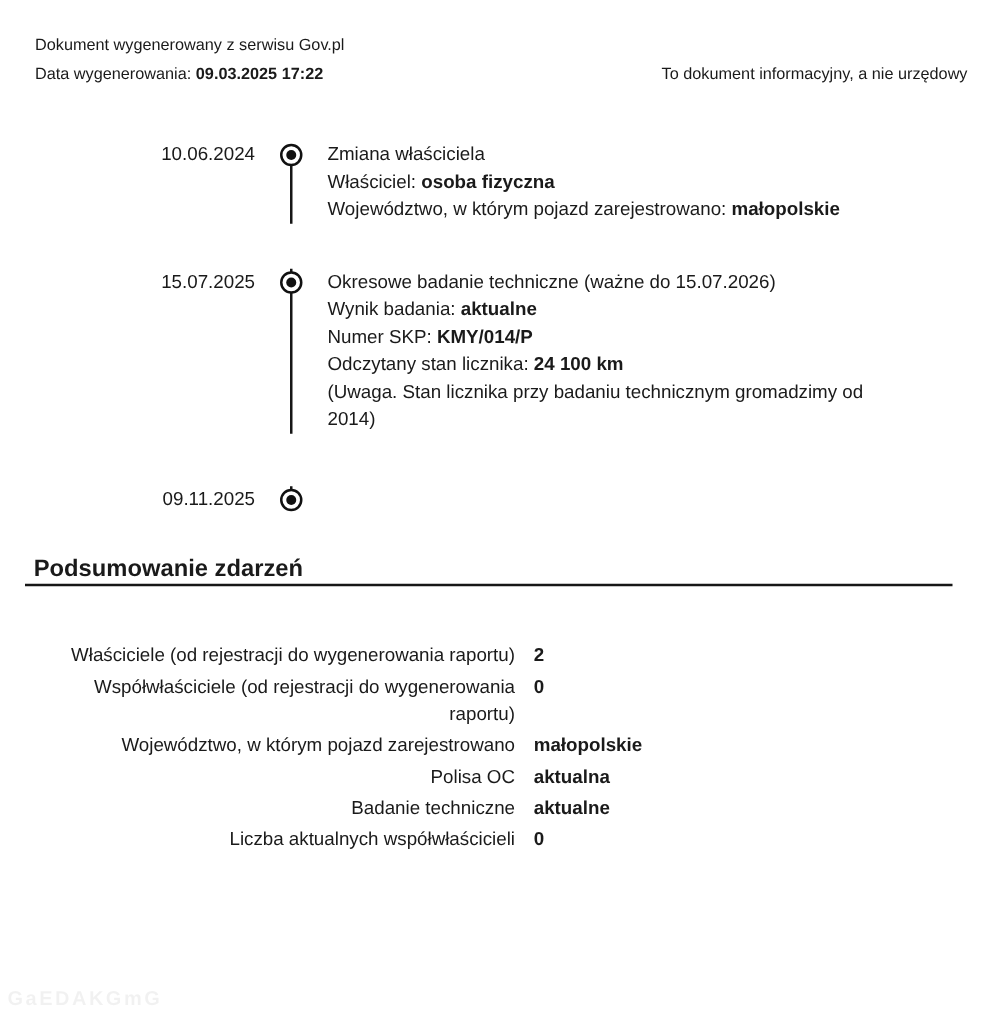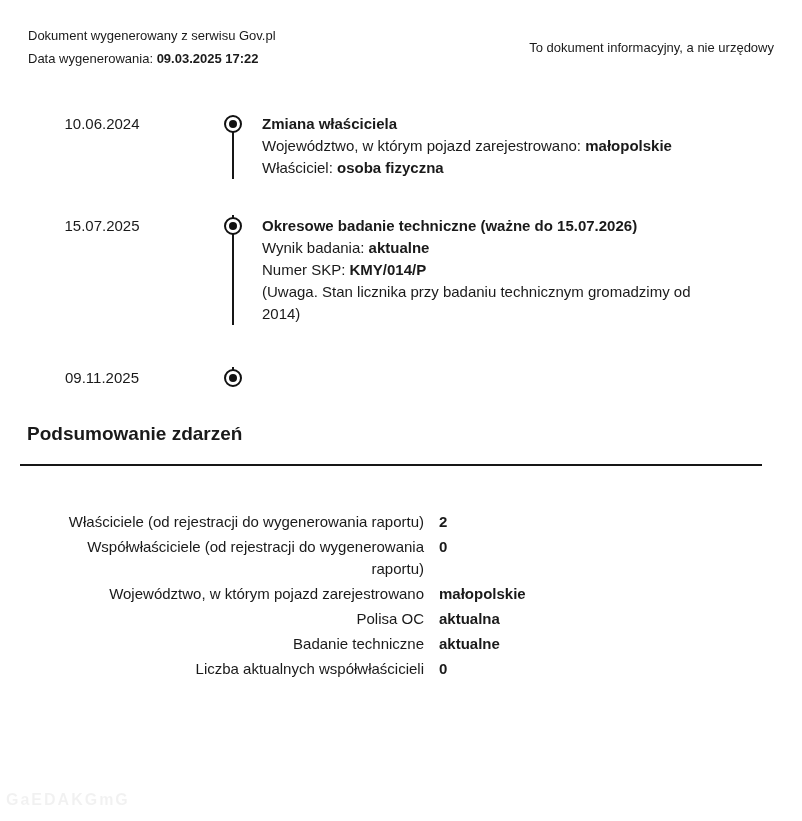--- a/index.html
+++ b/index.html
@@ -20,7 +20,7 @@
   .header {
     display: flex;
     justify-content: space-between;
-    align-items: center;
+    align-items: flex-end;
     padding: 25px 28px 0 28px;
     font-size: 13px;
     line-height: 21px;

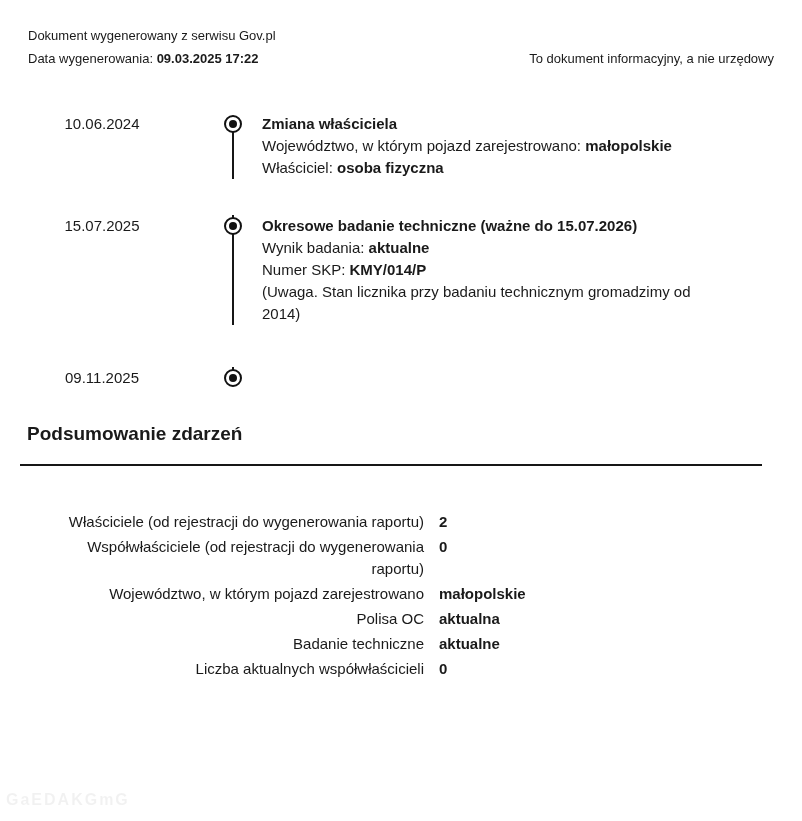--- a/index.html
+++ b/index.html
@@ -33,7 +33,7 @@
   .ev { display: flex; align-items: stretch; }
   .ev-date {
     width: 204px;
-    text-align: center;
+    text-align: right;
     flex: 0 0 204px;
   }
   .ev-marker {

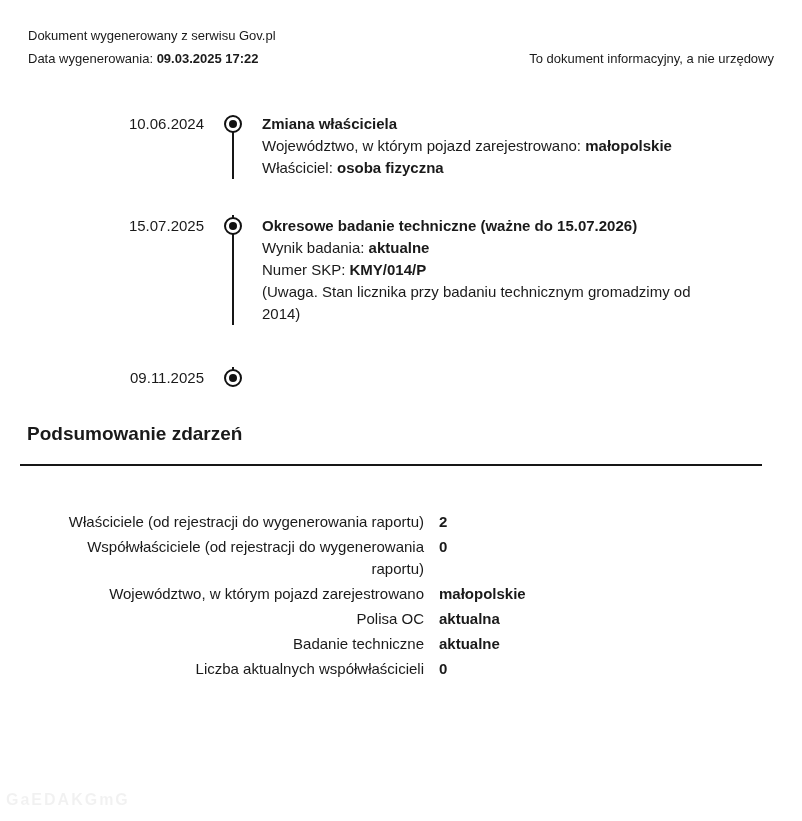--- a/index.html
+++ b/index.html
@@ -75,7 +75,7 @@
     background: #111111;
   }
   .ev-content { max-width: 446px; }
-  .ev-title { font-weight: bold; }
+  .ev-title { font-weight: normal; }
   .ev.gap-sm { padding-bottom: 36px; }
   .ev.gap-lg { padding-bottom: 42px; }
 

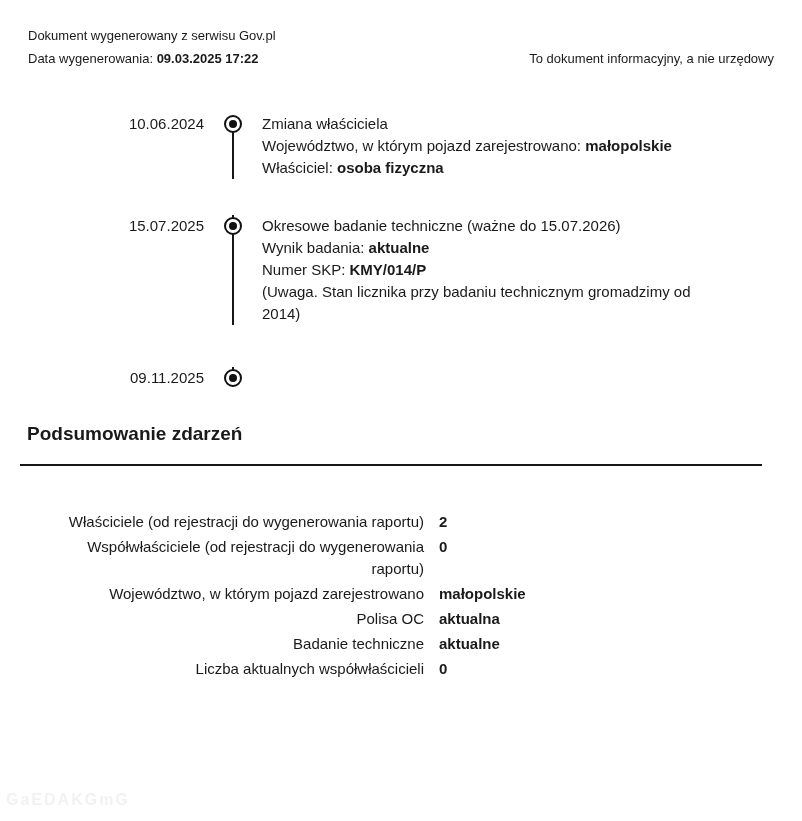--- a/index.html
+++ b/index.html
@@ -142,8 +142,8 @@
         </div>
         <div class="ev-content">
           <div class="ev-title">Zmiana właściciela</div>
+          <div class="ev-detail"><span>Właściciel: </span><span class="b">osoba fizyczna</span></div>
           <div class="ev-detail"><span>Województwo, w którym pojazd zarejestrowano: </span><span class="b">małopolskie</span></div>
-          <div class="ev-detail"><span>Właściciel: </span><span class="b">osoba fizyczna</span></div>
         </div>
       </div>
       <div class="ev gap-lg">

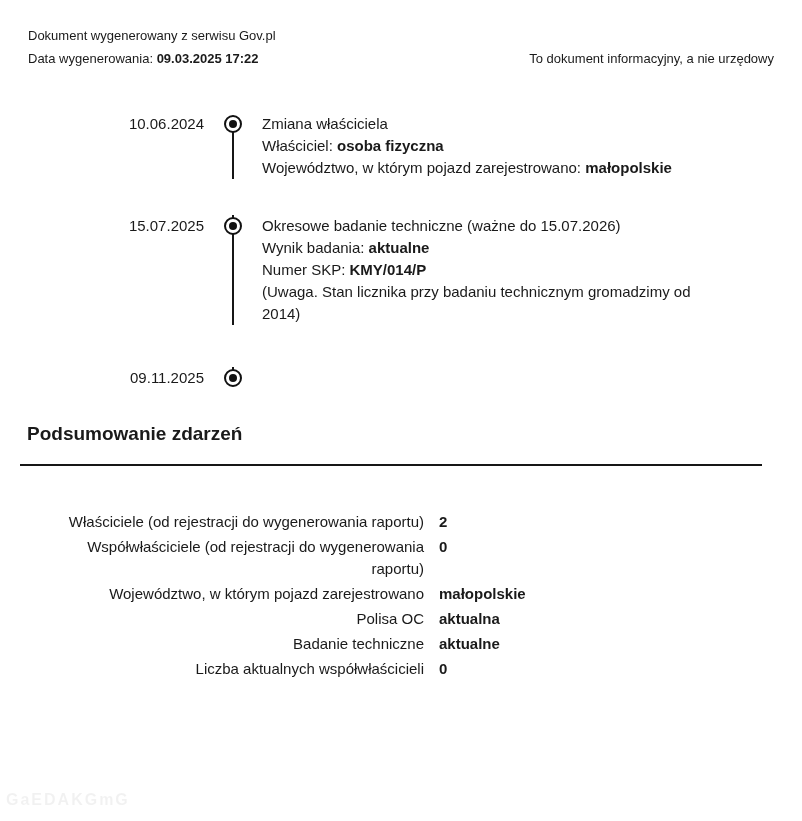--- a/index.html
+++ b/index.html
@@ -156,6 +156,7 @@
           <div class="ev-title">Okresowe badanie techniczne (ważne do 15.07.2026)</div>
           <div class="ev-detail"><span>Wynik badania: </span><span class="b">aktualne</span></div>
           <div class="ev-detail"><span>Numer SKP: </span><span class="b">KMY/014/P</span></div>
+          <div class="ev-detail"><span>Odczytany stan licznika: </span><span class="b">24 100 km</span></div>
           <div class="ev-note">(Uwaga. Stan licznika przy badaniu technicznym gromadzimy od 2014)</div>
         </div>
       </div>

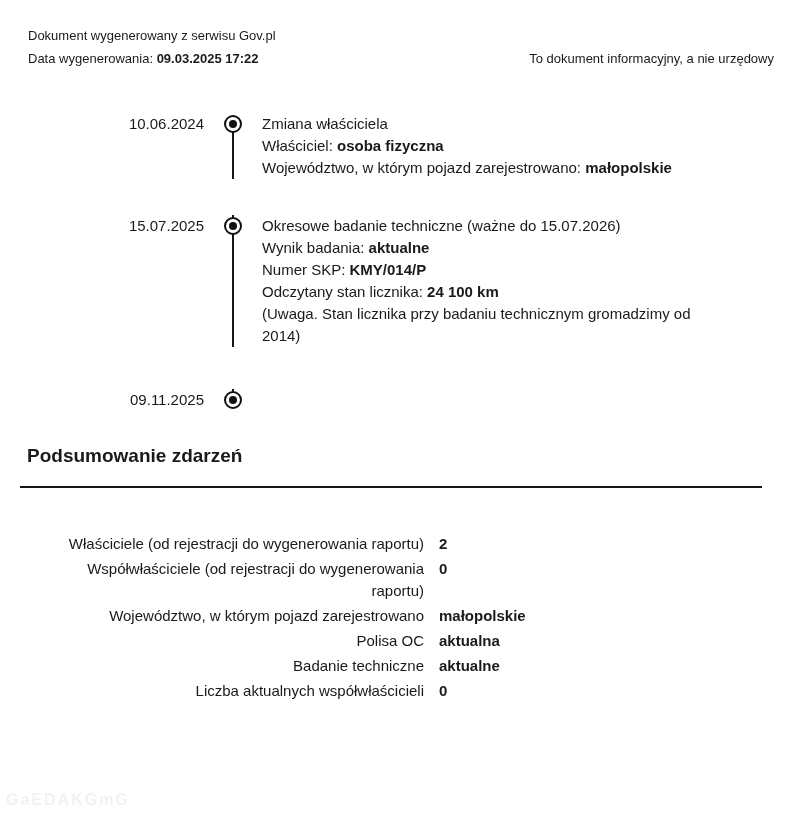--- a/index.html
+++ b/index.html
@@ -83,7 +83,7 @@
   .section-heading-wrap {
     margin: 34px 40px 0 20px;
     border-bottom: 2px solid #161616;
-    padding-bottom: 19px;
+    padding-bottom: 0;
   }
   .section-heading {
     font-size: 19px;

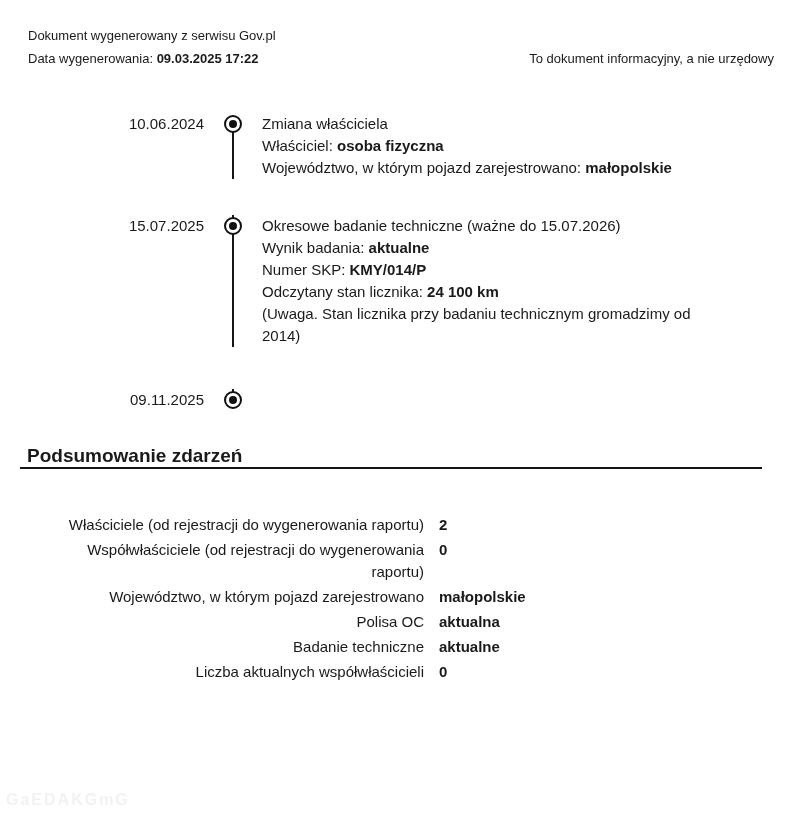--- a/index.html
+++ b/index.html
@@ -91,7 +91,7 @@
     font-weight: bold;
     padding-left: 7px;
   }
-  .summary { margin-top: 45px; padding-left: 40px; font-size: 15px; line-height: 22px; }
+  .summary { margin-top: 45px; padding-left: 28px; font-size: 15px; line-height: 22px; }
   .srow { display: flex; align-items: flex-start; margin-bottom: 3px; }
   .slabel {
     width: 384px;

